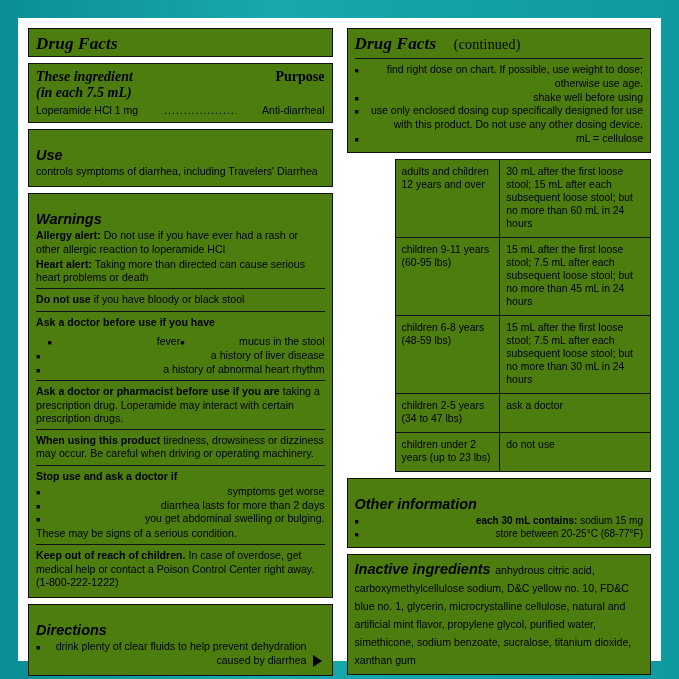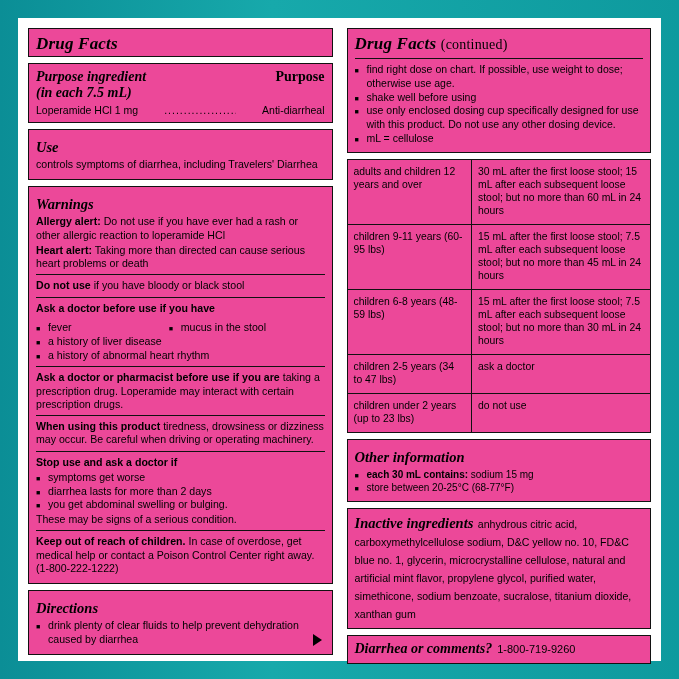--- a/index.html
+++ b/index.html
@@ -32,7 +32,7 @@
 
   .box {
     border: 1.4px solid #111;
-    background:#ec4899;
+    background:#4d7c0f;
     padding: 5px 7px 6px 7px;
     margin-bottom: 6px;
   }

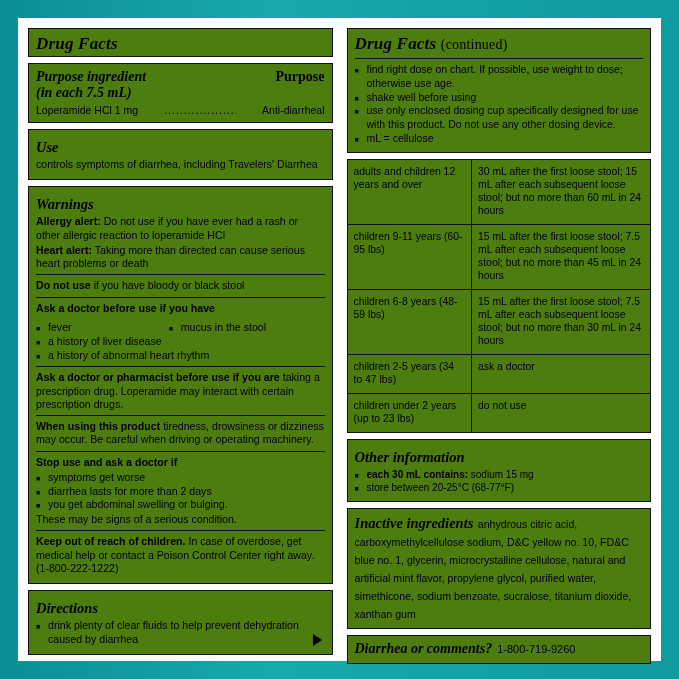--- a/index.html
+++ b/index.html
@@ -49,6 +49,7 @@
     font-style: normal;
     font-weight: normal;
     font-size: 14px;
+    margin-left: 13px;
   }
   .rule { height:1.3px; background:#111; margin:4px 0 4px 0; }
   .rule.thin { height:1px; }

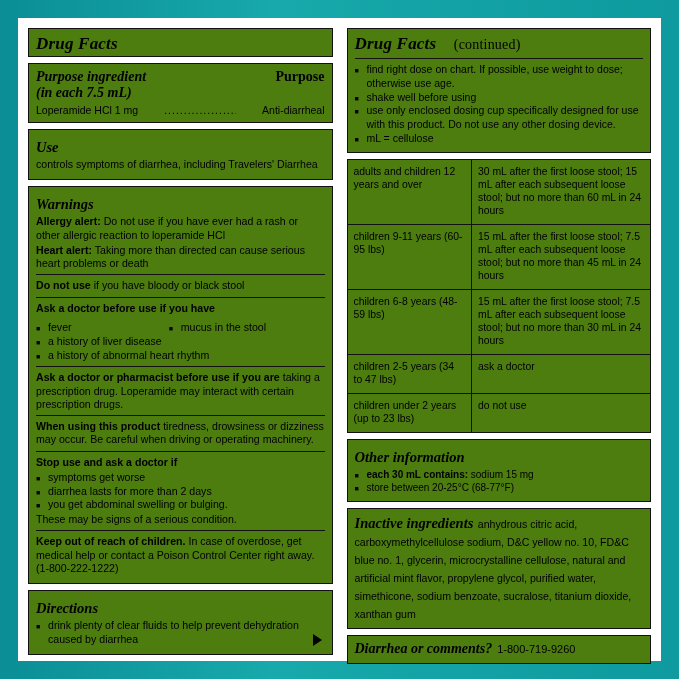--- a/index.html
+++ b/index.html
@@ -143,7 +143,7 @@
     <div class="box">
       <div class="ai-row">
         <div class="ai-left">
-          <span>Purpose ingredient</span><br>
+          <span>These ingredient</span><br>
           <span>(in each 7.5 mL)</span>
         </div>
         <div class="ai-right">Purpose</div>

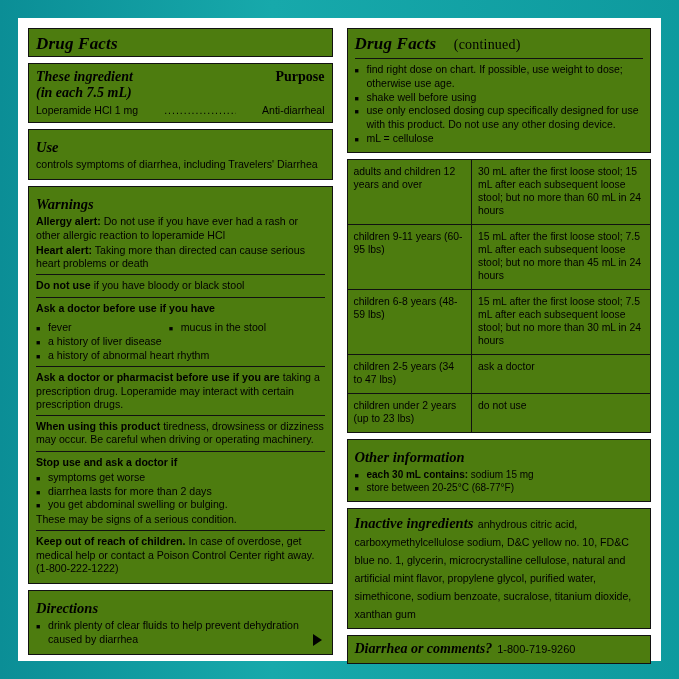--- a/index.html
+++ b/index.html
@@ -86,7 +86,7 @@
   }
   p, .t { font-size: 10.6px; line-height: 1.25; margin: 0 0 2px 0; color:#000; }
   .b { font-weight: bold; }
-  ul { list-style:none; margin:1px 0 1px 0; padding:0; }
+  ul { list-style:none; margin:1px 0 1px 0; padding:0;text-align:right; }
   li {
     font-size: 10.6px; line-height:1.3;
     padding-left: 12px; position: relative;

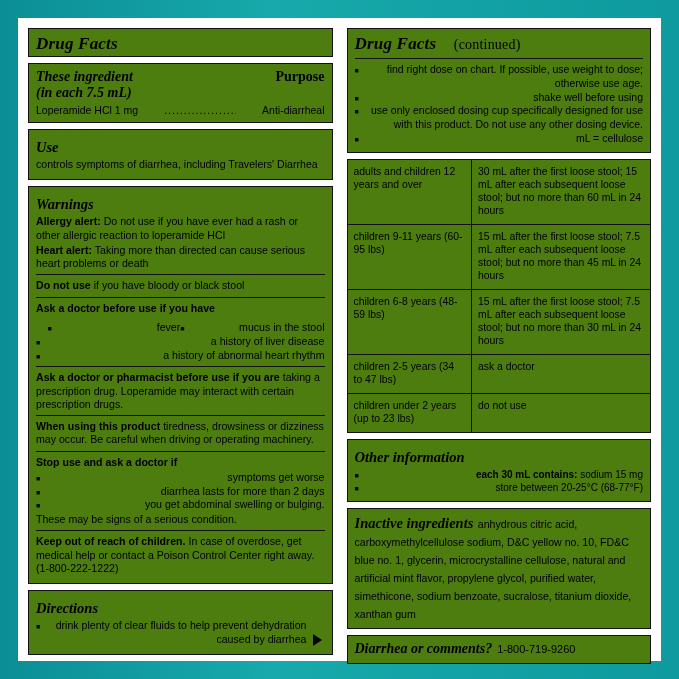--- a/index.html
+++ b/index.html
@@ -55,11 +55,11 @@
   .rule.thin { height:1px; }
 
   .sec-title {
-    font-family: Liberation Serif, serif;
+    font-family: Liberation Sans, sans-serif;
     font-style: italic;
     font-weight: bold;
     font-size: 14.5px;
-    margin: 4px 0 2px 0;
+    margin: 12px 0 2px 0;
   }
   .ai-row { display:flex; justify-content:space-between; align-items:flex-start; }
   .ai-left {

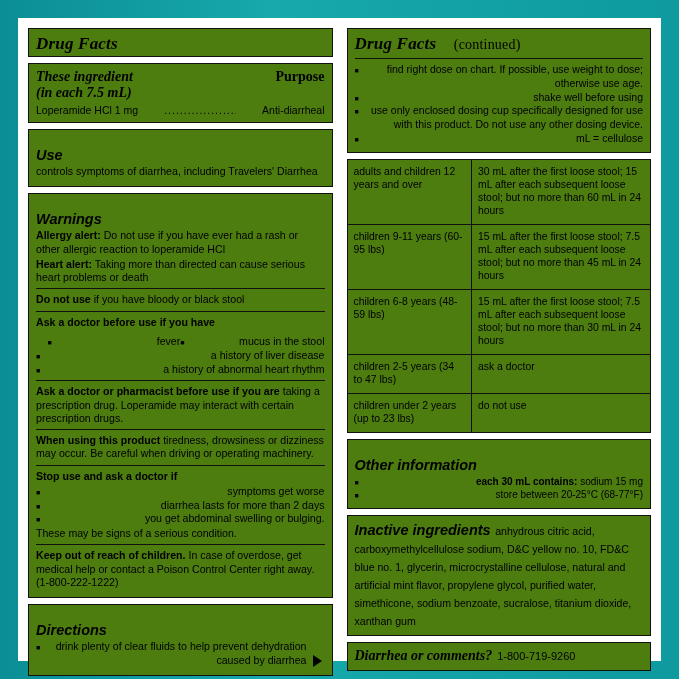--- a/index.html
+++ b/index.html
@@ -237,7 +237,7 @@
       </ul>
     </div>
 
-    <div class="box" style="padding:0;">
+    <div class="box" style="padding:0;margin-left:48px;">
       <table class="dose">
         <tbody>
             <tr>

